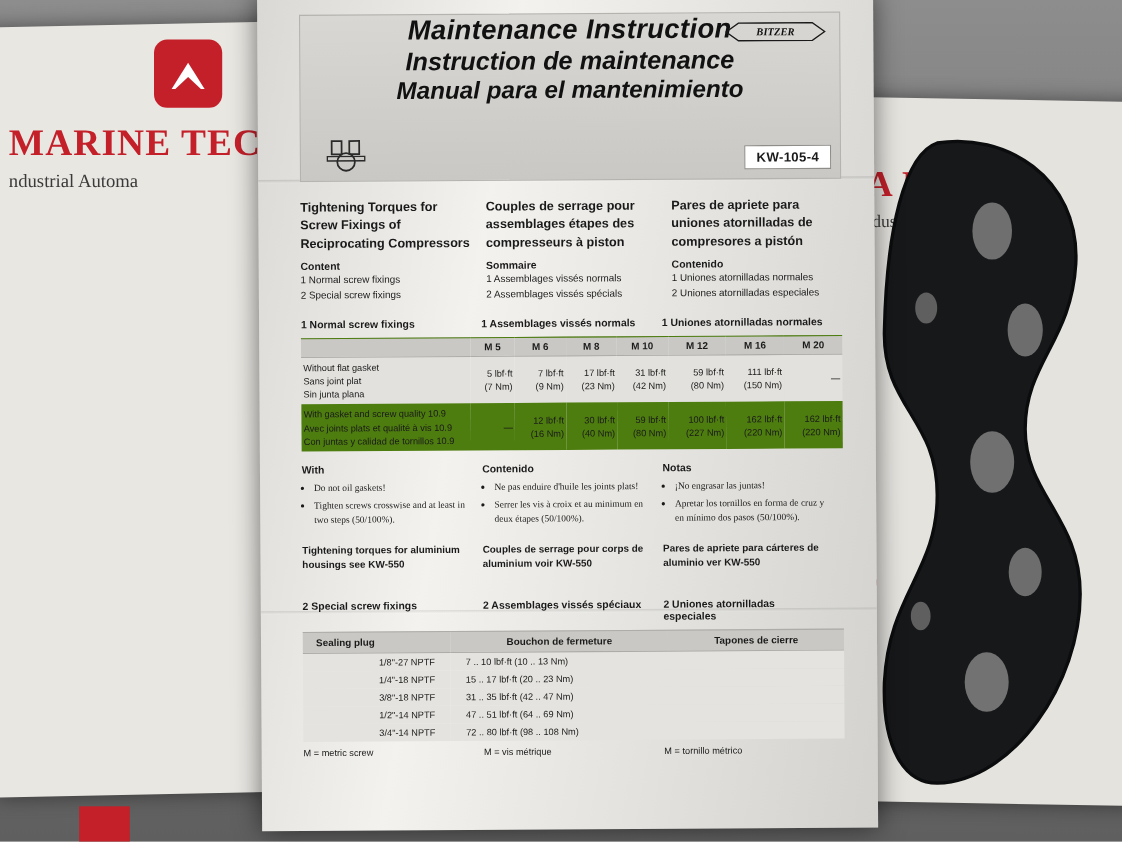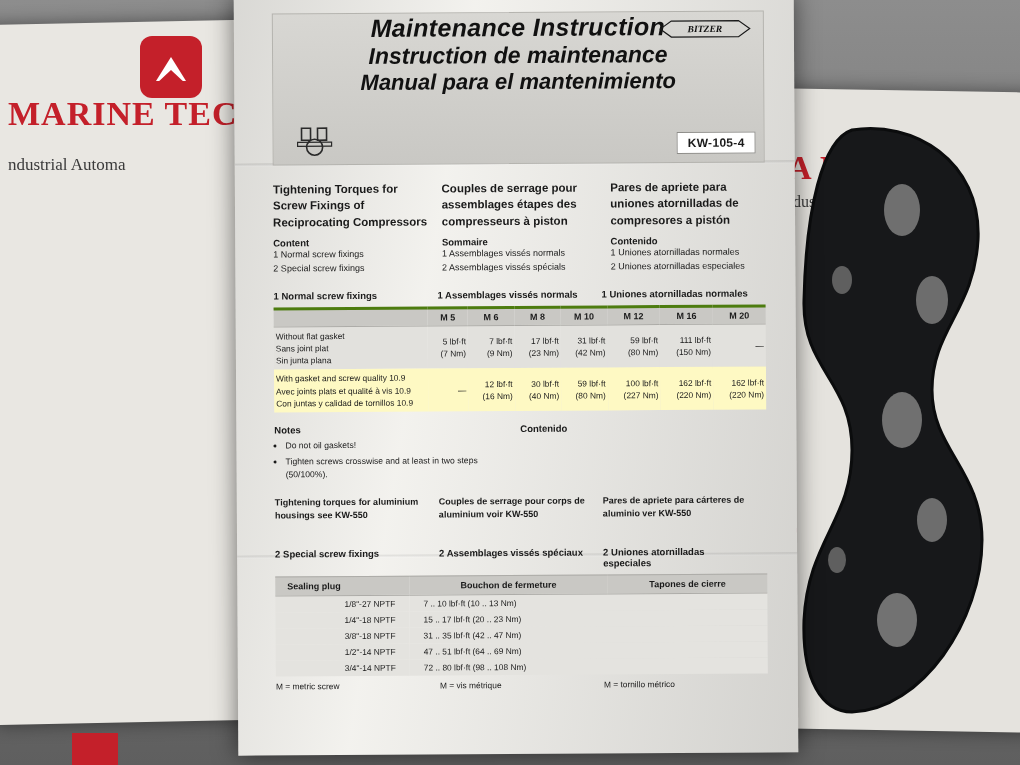--- a/index.html
+++ b/index.html
@@ -42,7 +42,7 @@
     border-bottom:14px solid #c4202a;
   }
   .brand-left-title{
-    position:absolute;left:8px;top:95px;width:250px;
+    position:absolute;left:8px;top:112px;width:250px;
     font-size:34px;font-weight:bold;color:#c4202a;letter-spacing:1px;
     font-family:"Liberation Serif", serif;
   }

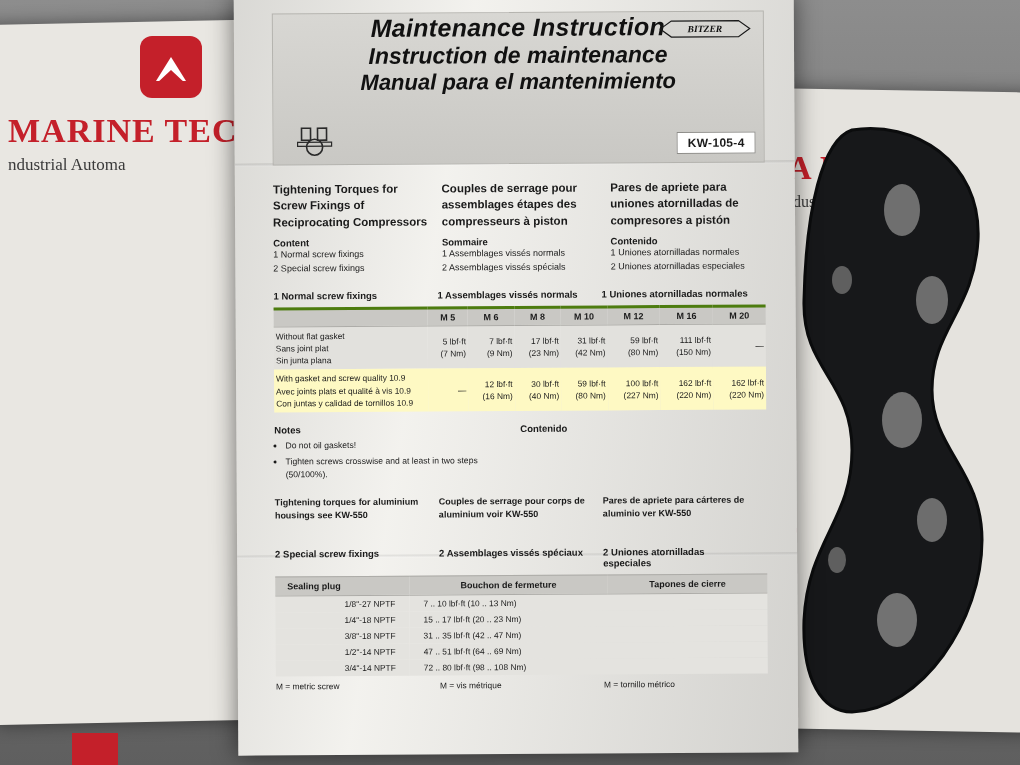--- a/index.html
+++ b/index.html
@@ -150,7 +150,7 @@
   .tbl{width:100%;border-collapse:collapse;margin-top:6px;font-size:8.4px;}
   .tbl td,.tbl th{padding:3px 2px;}
   .hdr-row td{
-    background:#c9c8c4;border-top:3px solid #4d7c0f;border-bottom:1px solid #adaca8;
+    background:#c9c8c4;border-top:1px solid #4d7c0f;border-bottom:1px solid #adaca8;
     font-weight:bold;font-size:9px;text-align:center;color:#1b1b1b;
   }
   .hdr-row td.lbl{text-align:left;padding-left:10px;}

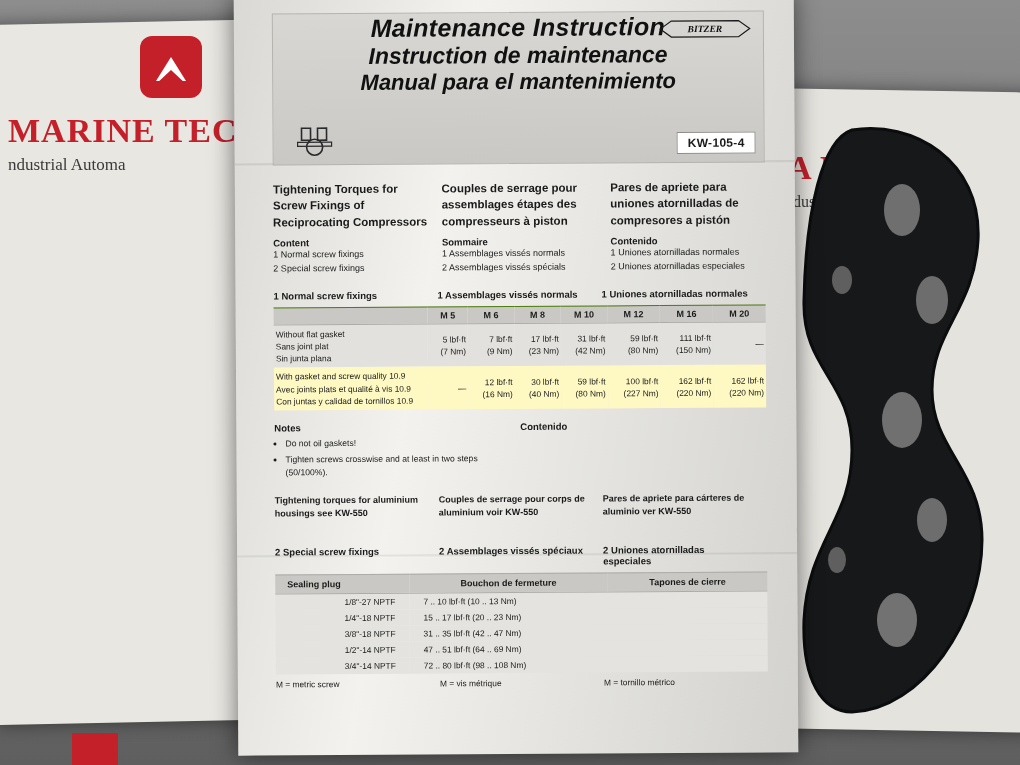--- a/index.html
+++ b/index.html
@@ -155,7 +155,7 @@
   }
   .hdr-row td.lbl{text-align:left;padding-left:10px;}
   .band-a td{background:#e2e1dd;}
-  .band-b td{background:#fef9c3;}
+  .band-b td{background:#4d7c0f;}
   .rowlbl{text-align:left;padding-left:10px;line-height:1.45;width:150px;}
   .cellv{text-align:right;line-height:1.45;white-space:nowrap;}
   .notes{display:flex;margin-top:12px;}

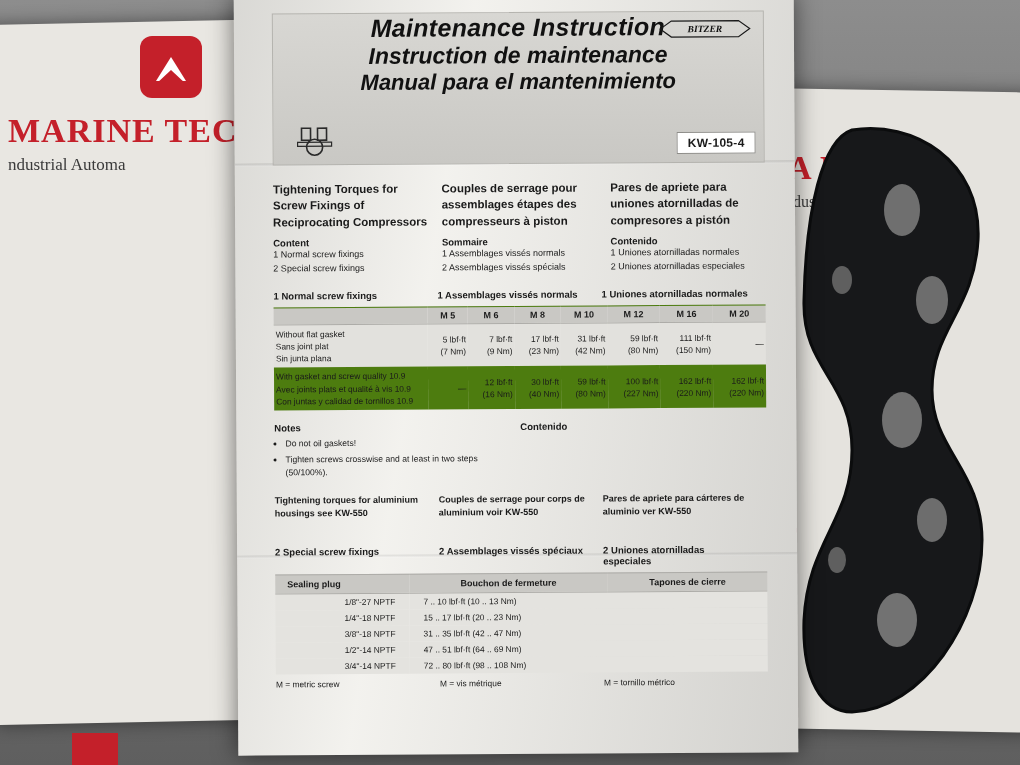--- a/index.html
+++ b/index.html
@@ -365,7 +365,7 @@
 
     <div class="notes">
       <div class="col">
-        <div class="notes-h">Notes</div>
+        <div class="notes-h">With</div>
         <ul class="bul">
           <li>Do not oil gaskets!</li>
           <li>Tighten screws crosswise and at least in two steps (50/100%).</li>

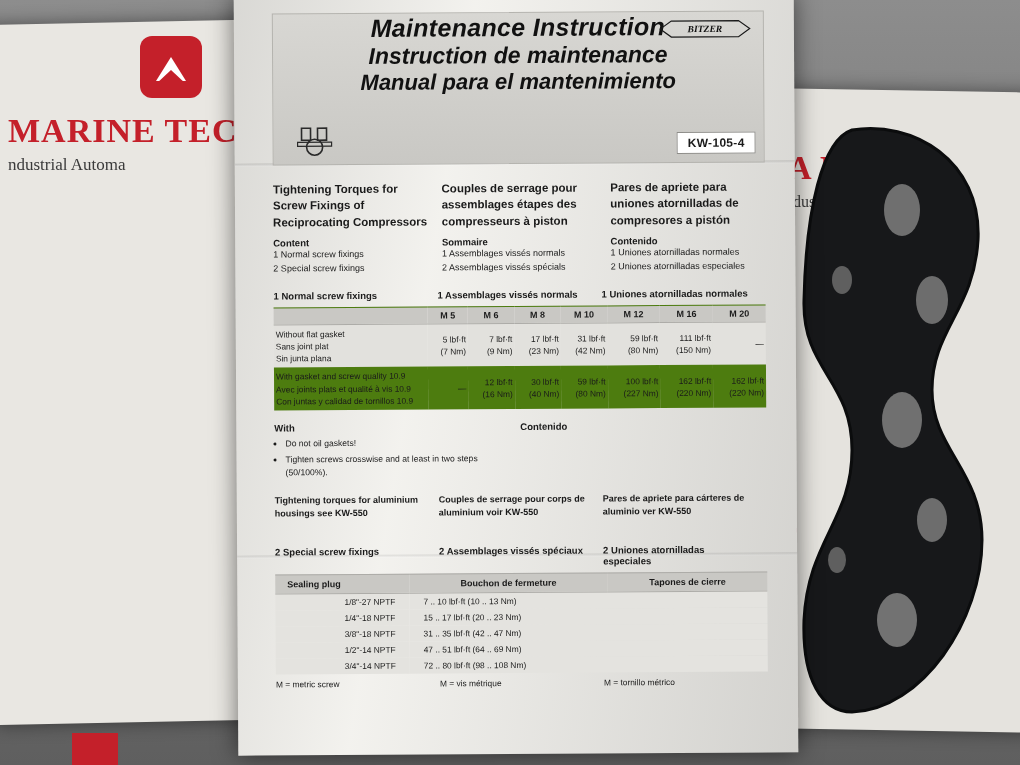--- a/index.html
+++ b/index.html
@@ -374,6 +374,13 @@
       <div class="col">
         <div class="notes-h">Contenido</div>
       </div>
+      <div class="col c3">
+        <div class="notes-h">Notas</div>
+        <ul class="bul">
+          <li>¡No engrasar las juntas!</li>
+          <li>Apretar los tornillos en forma de cruz y en mínimo dos pasos (50/100%).</li>
+        </ul>
+      </div>
     </div>
 
     <div class="alu">

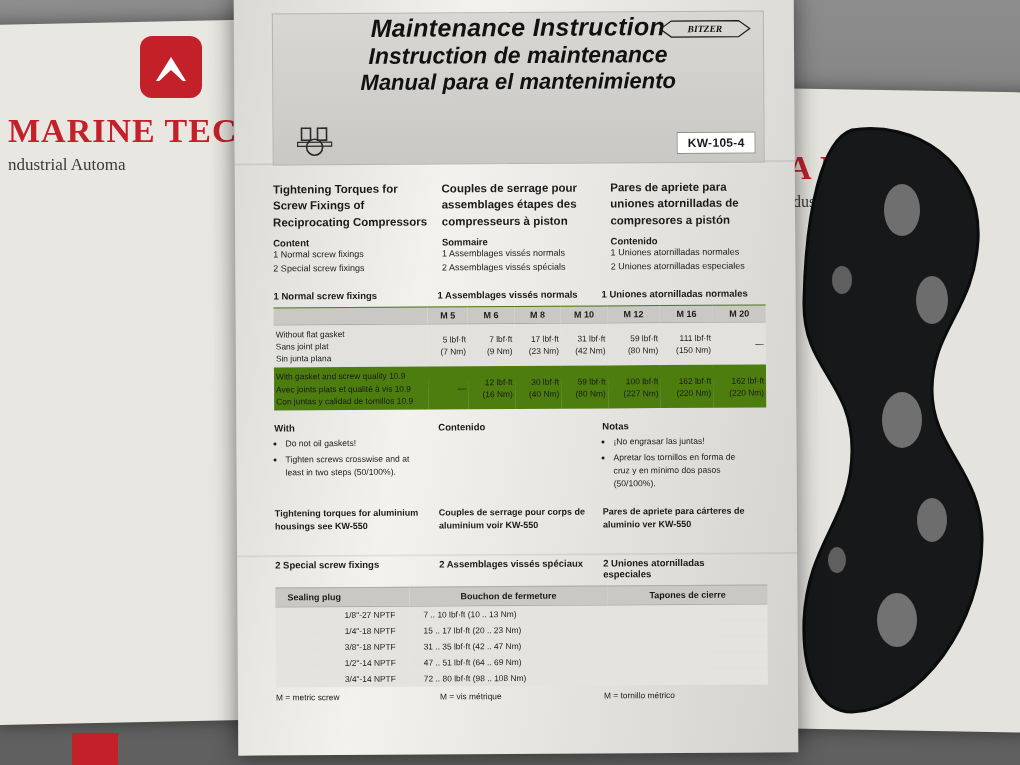--- a/index.html
+++ b/index.html
@@ -161,7 +161,7 @@
   .notes{display:flex;margin-top:12px;}
   .notes .col{padding-right:14px;}
   .notes-h{font-size:9.5px;font-weight:bold;margin-bottom:4px;}
-  ul.bul{margin:0;padding-left:11px;font-size:8.6px;line-height:1.5;}
+  ul.bul{margin:0;padding-left:11px;font-size:8.6px;line-height:1.5;font-family:Liberation Serif, serif;}
   ul.bul li{margin-bottom:3px;}
   .alu{display:flex;margin-top:12px;}
   .alu .col{padding-right:14px;font-size:9px;font-weight:bold;line-height:1.45;}

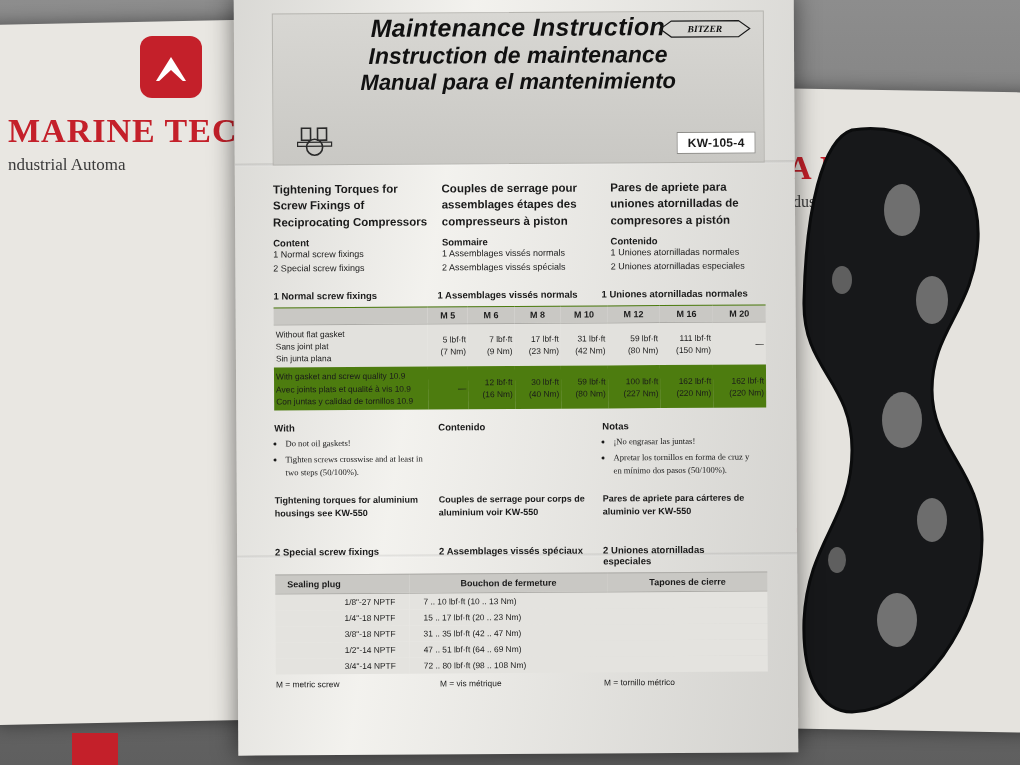--- a/index.html
+++ b/index.html
@@ -373,6 +373,10 @@
       </div>
       <div class="col">
         <div class="notes-h">Contenido</div>
+        <ul class="bul">
+          <li>Ne pas enduire d'huile les joints plats!</li>
+          <li>Serrer les vis à croix et au minimum en deux étapes (50/100%).</li>
+        </ul>
       </div>
       <div class="col c3">
         <div class="notes-h">Notas</div>

